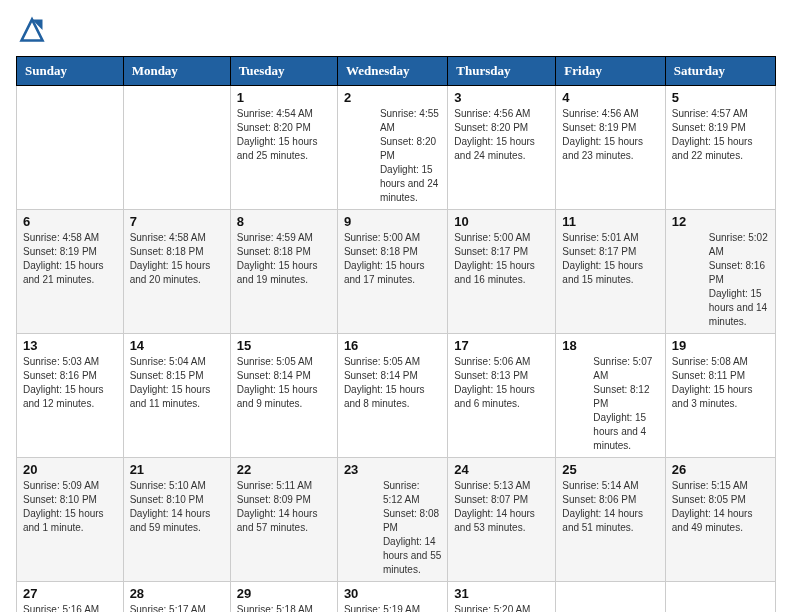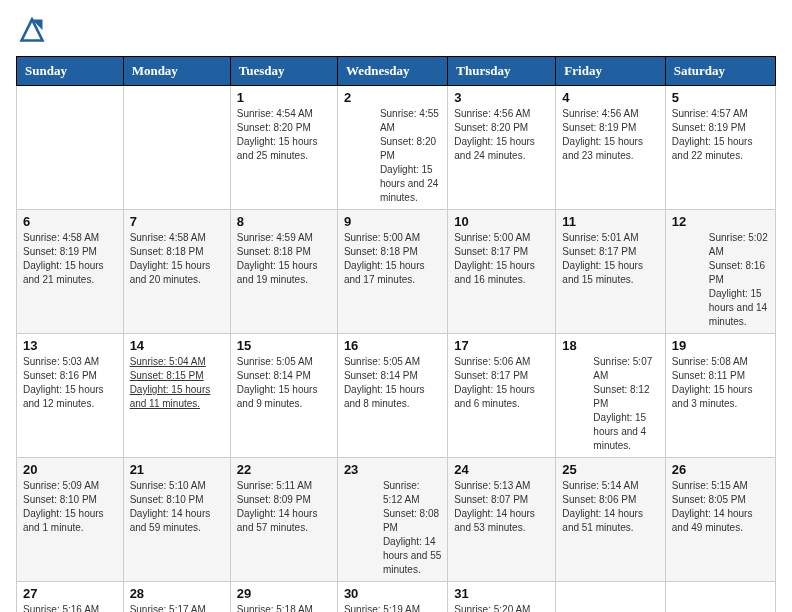--- a/index.html
+++ b/index.html
@@ -213,7 +213,7 @@
         </td>
         <td>
           <div class="day-number">14</div>
-          <div class="day-info" style="white-space: pre-line; text-decoration: underline;">Sunrise: 5:04 AM
+          <div class="day-info" style="white-space: pre-line;">Sunrise: 5:04 AM
 Sunset: 8:15 PM
 Daylight: 15 hours and 11 minutes.</div>
         </td>

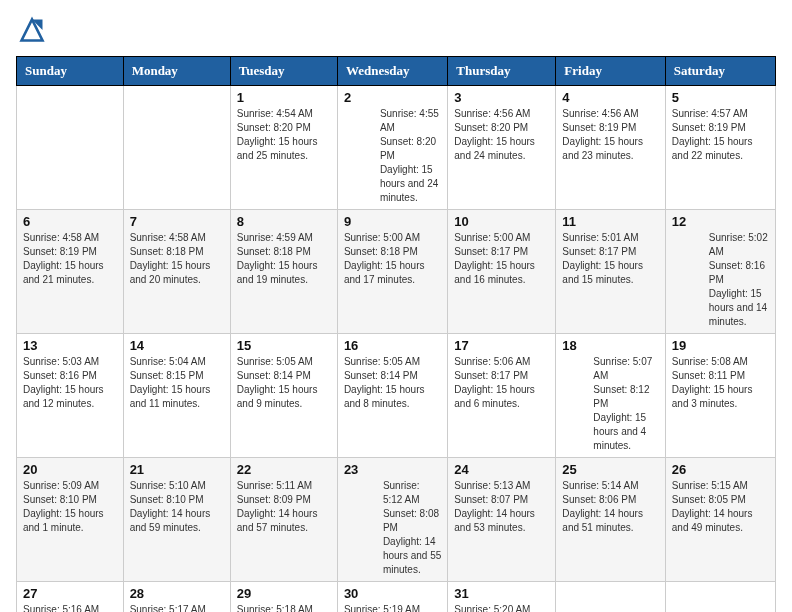--- a/index.html
+++ b/index.html
@@ -232,7 +232,7 @@
         <td>
           <div class="day-number">17</div>
           <div class="day-info" style="white-space: pre-line;">Sunrise: 5:06 AM
-Sunset: 8:17 PM
+Sunset: 8:13 PM
 Daylight: 15 hours and 6 minutes.</div>
         </td>
         <td>

